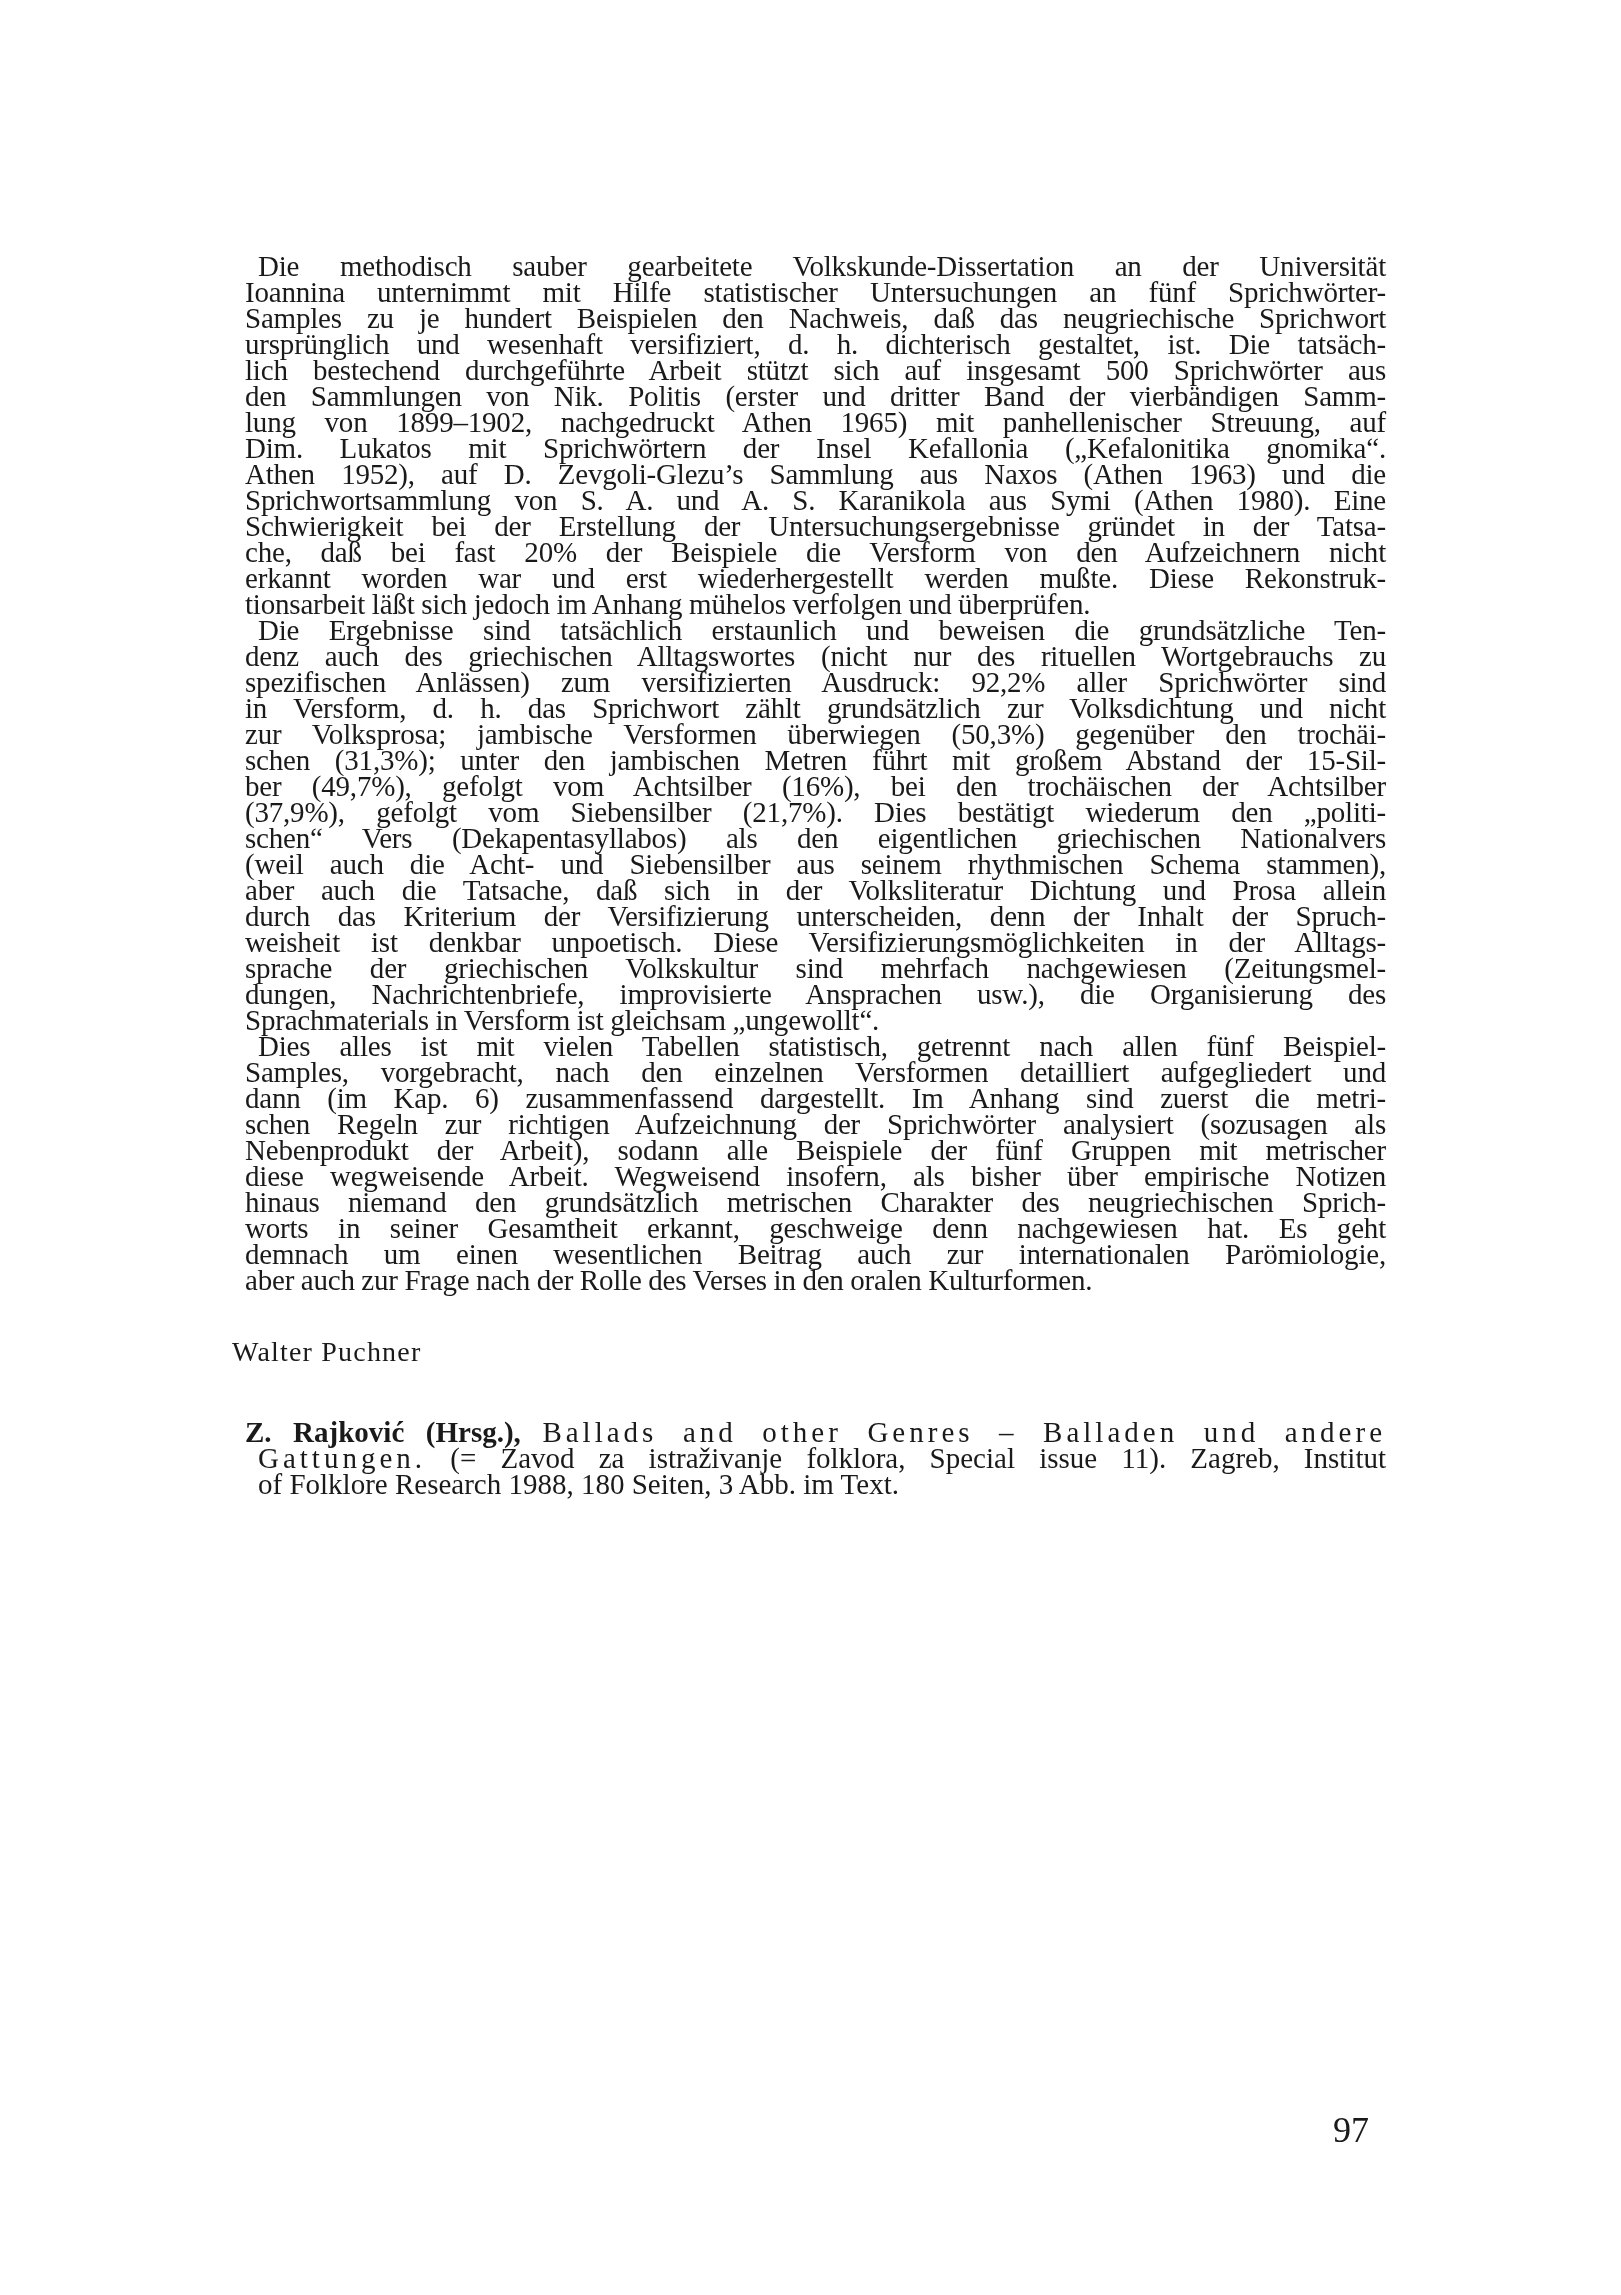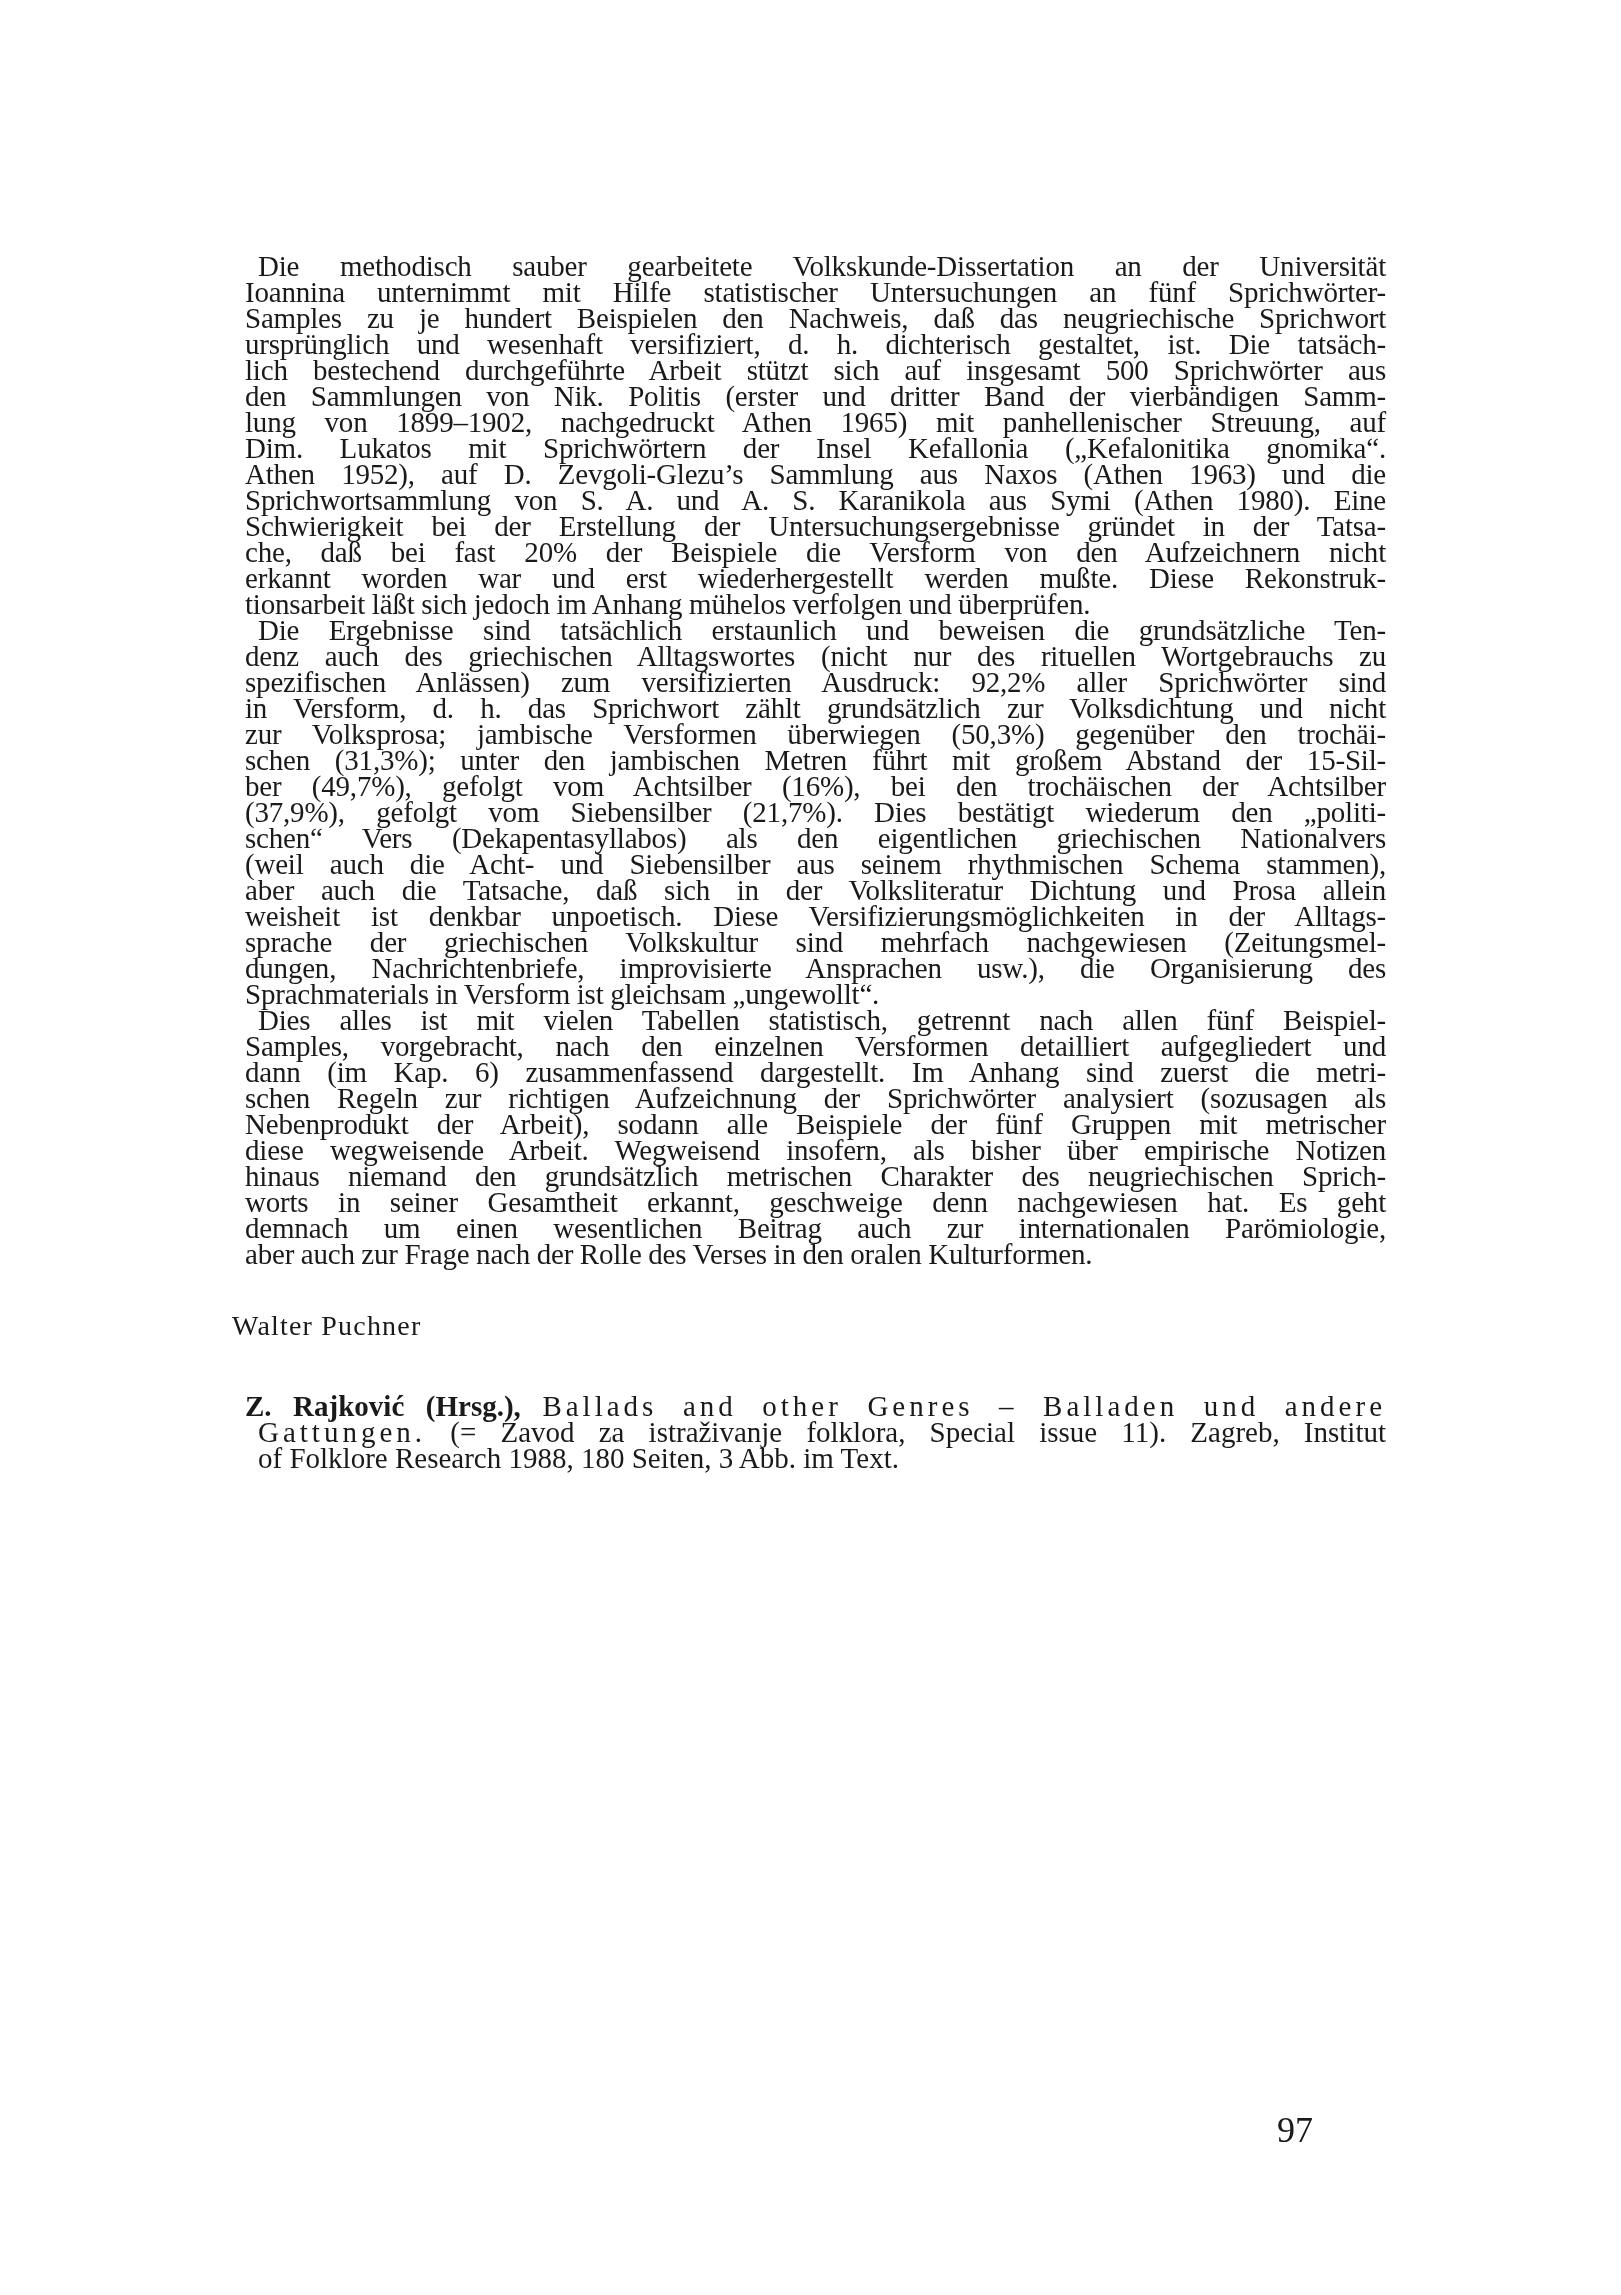--- a/index.html
+++ b/index.html
@@ -116,6 +116,7 @@
     <span class="line">schen“ Vers (Dekapentasyllabos) als den eigentlichen griechischen Nationalvers</span>
     <span class="line">(weil auch die Acht- und Siebensilber aus seinem rhythmischen Schema stammen),</span>
     <span class="line">aber auch die Tatsache, daß sich in der Volksliteratur Dichtung und Prosa allein</span>
+    <span class="line">durch das Kriterium der Versifizierung unterscheiden, denn der Inhalt der Spruch-</span>
     <span class="line">weisheit ist denkbar unpoetisch. Diese Versifizierungsmöglichkeiten in der Alltags-</span>
     <span class="line">sprache der griechischen Volkskultur sind mehrfach nachgewiesen (Zeitungsmel-</span>
     <span class="line">dungen, Nachrichtenbriefe, improvisierte Ansprachen usw.), die Organisierung des</span>

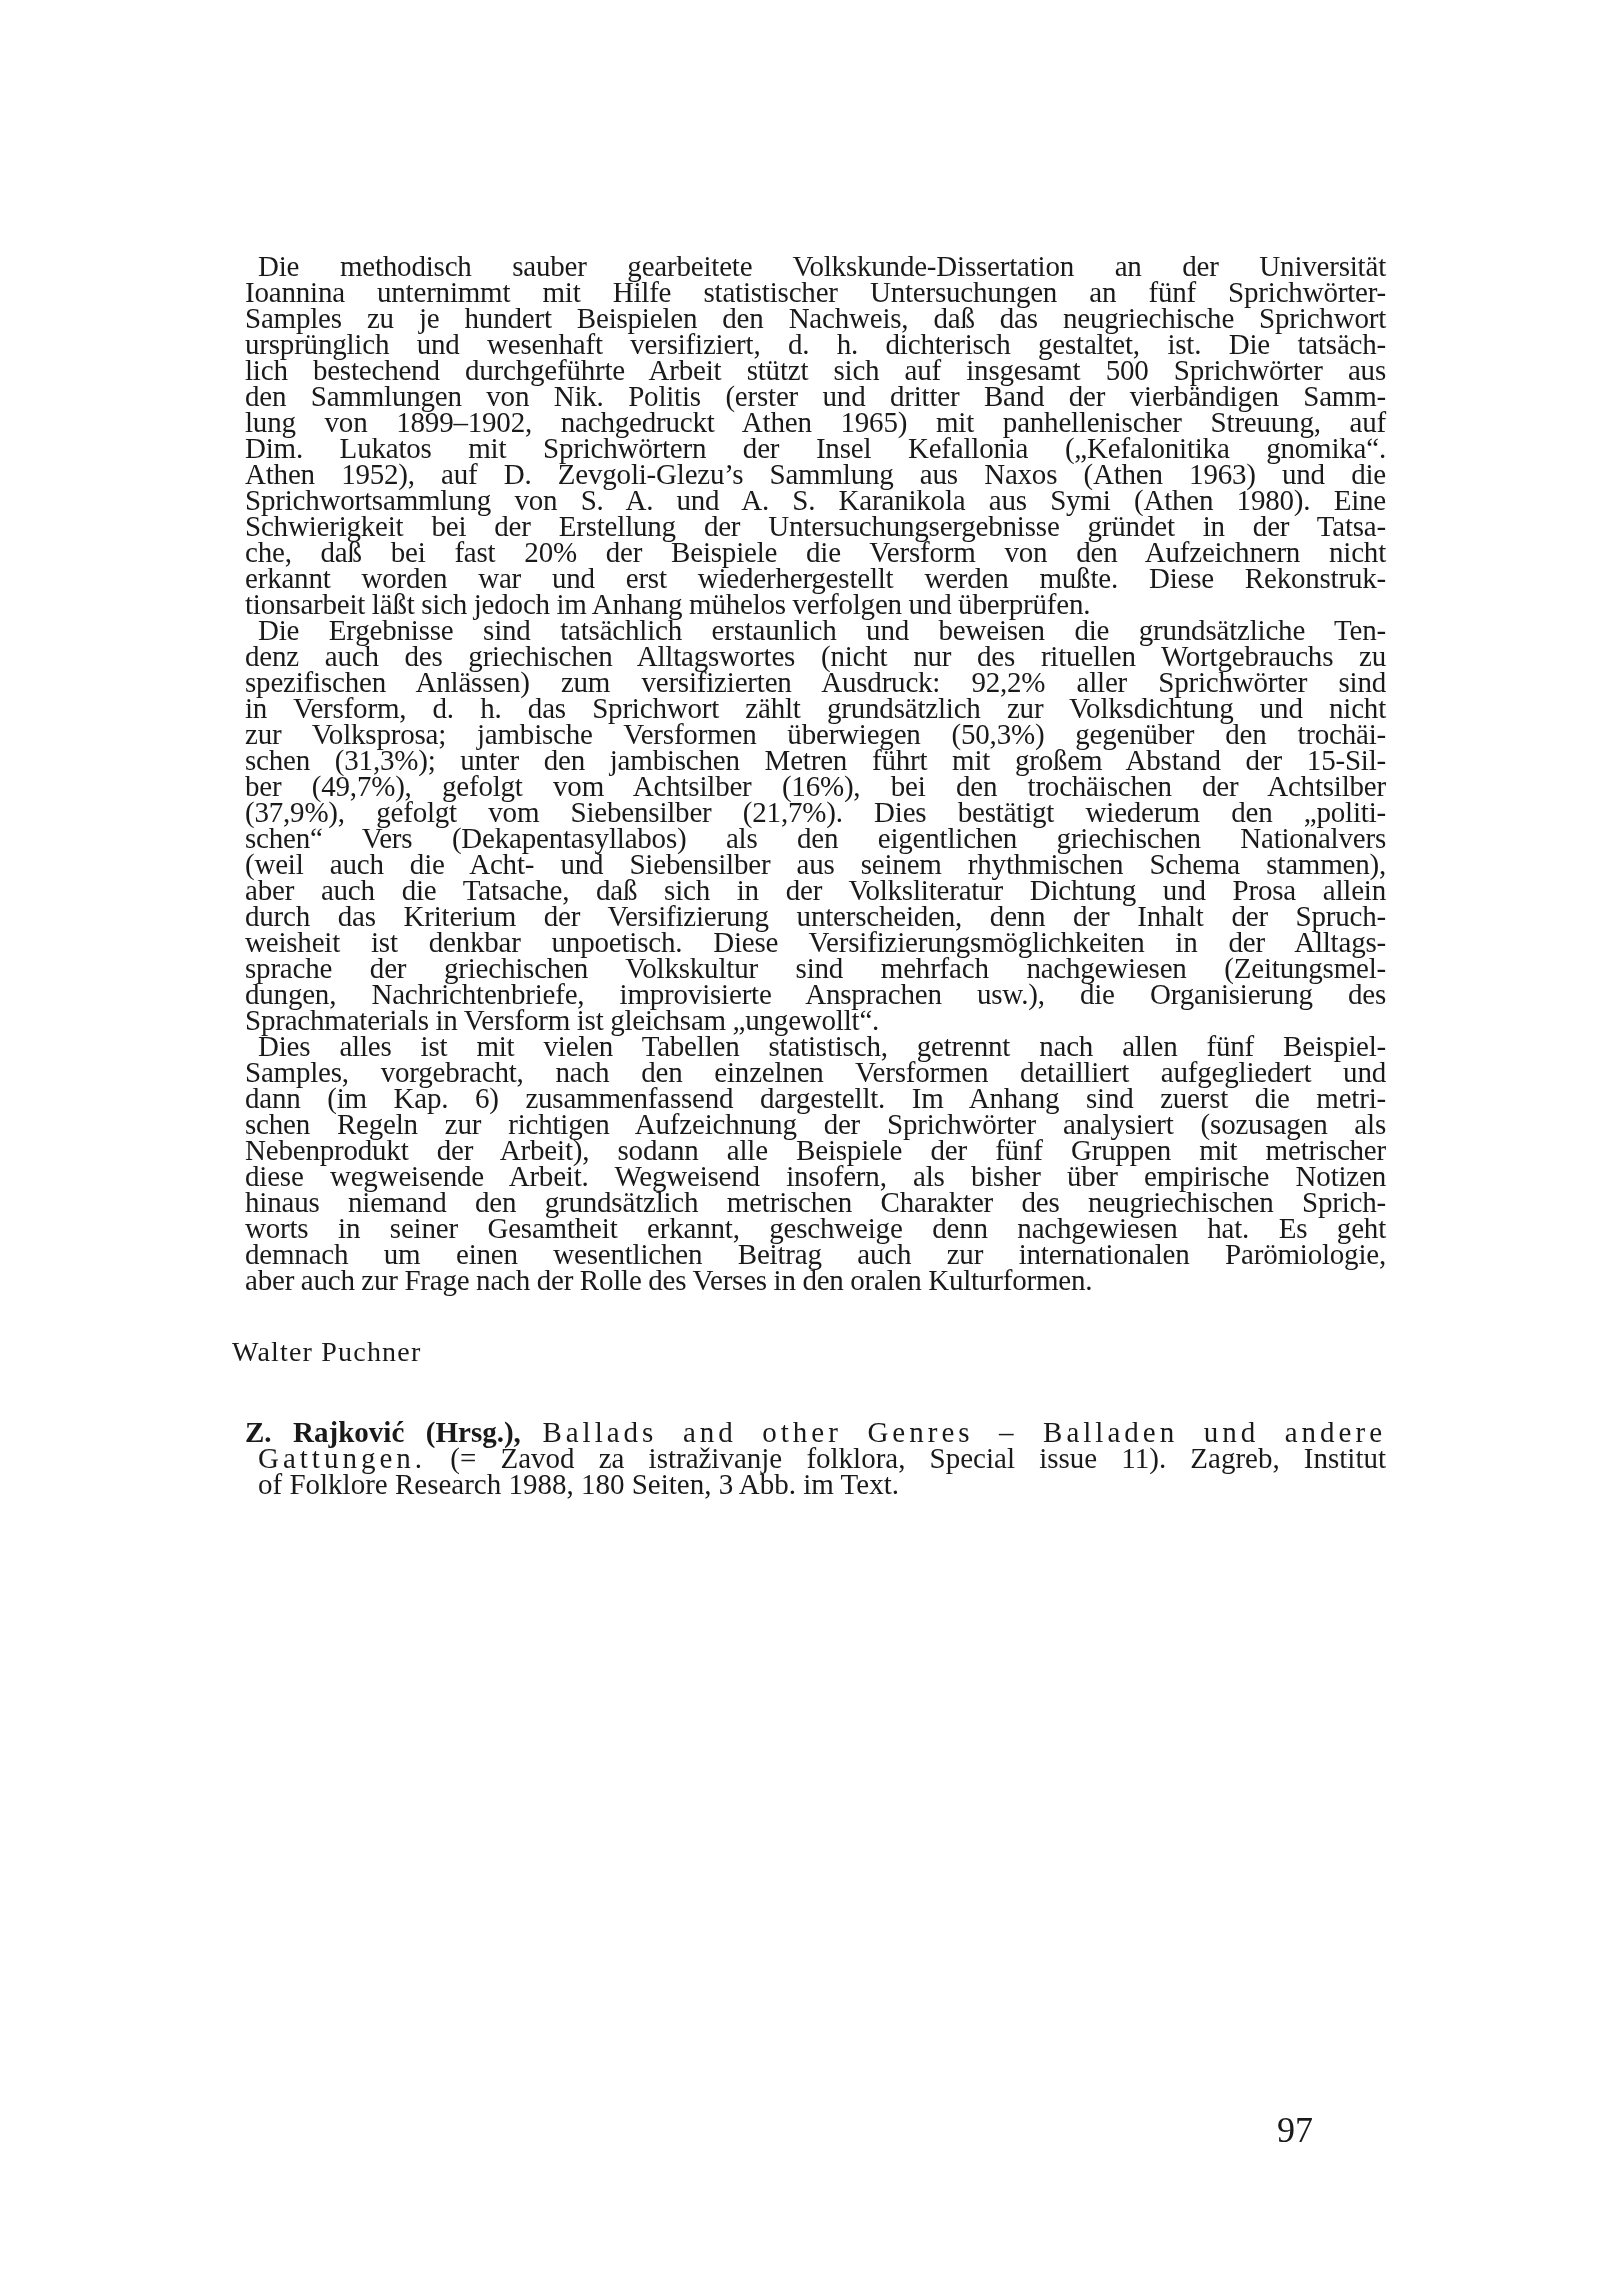--- a/index.html
+++ b/index.html
@@ -75,7 +75,7 @@
     }
     .page-number {
       position: absolute;
-      left: 1277px;
+      left: 1333px;
       top: 2111px;
       font-size: 36px;
       line-height: 39px;

